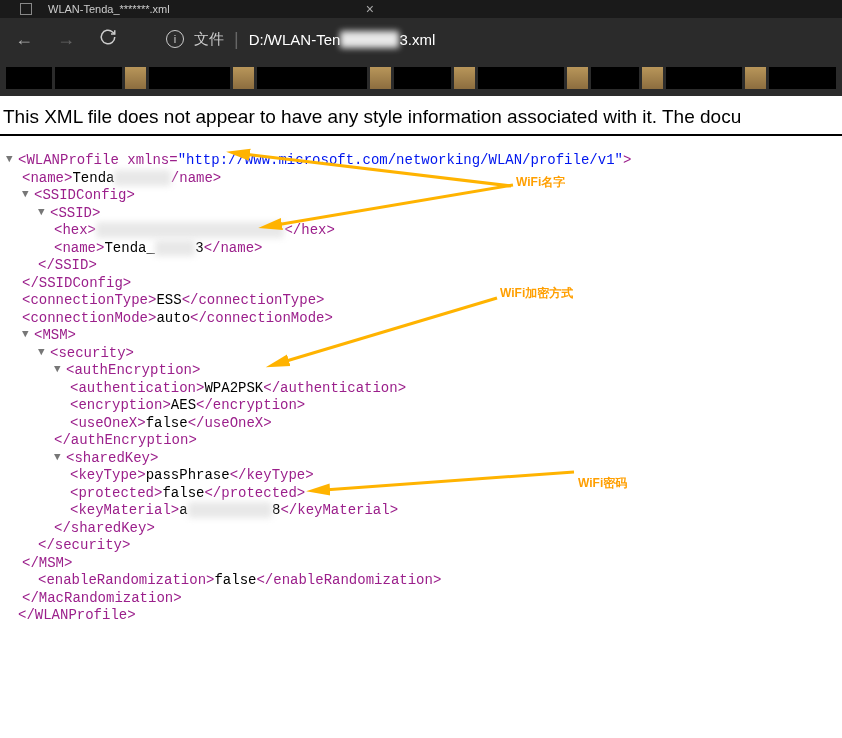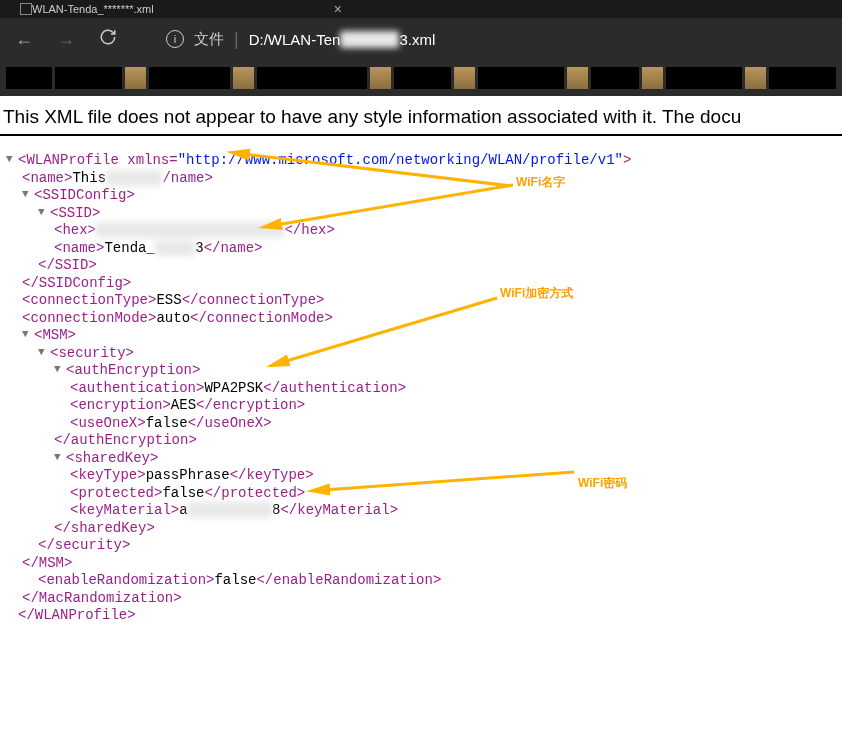--- a/index.html
+++ b/index.html
@@ -26,7 +26,7 @@
     .tab {
       display: flex;
       align-items: center;
-      gap: 0;
+      gap: 16px;
       padding: 0 10px;
       height: 100%;
     }

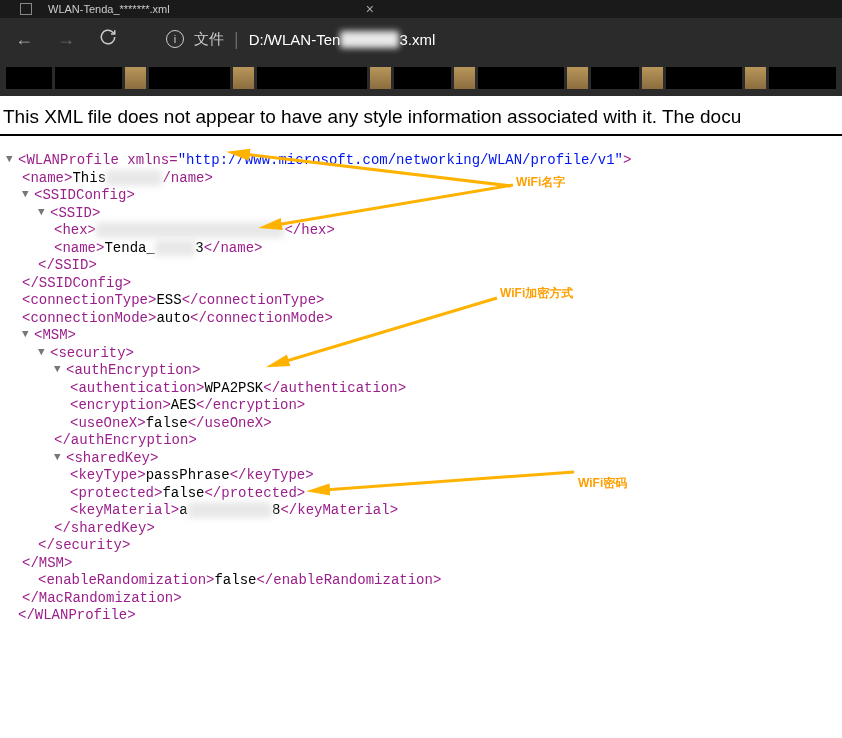--- a/index.html
+++ b/index.html
@@ -212,7 +212,7 @@
   <div class="xml-content">
     <div class="xml-line ind0"><span class="tri">▼</span><span class="tag">&lt;<span>WLANProfile</span></span> <span class="attr">xmlns</span><span class="eq">=</span><span class="attrval">"http://www.microsoft.com/networking/WLAN/profile/v1"</span><span class="tag">&gt;</span></div>
 
-    <div class="xml-line ind1"><span class="tag">&lt;name&gt;</span><span class="text">This</span><span class="blur" style="padding:0 24px;">x</span><span class="tag">/name&gt;</span></div>
+    <div class="xml-line ind1"><span class="tag">&lt;name&gt;</span><span class="text">Tenda</span><span class="blur" style="padding:0 24px;">x</span><span class="tag">/name&gt;</span></div>
 
     <div class="xml-line ind1"><span class="tri">▼</span><span class="tag">&lt;SSIDConfig&gt;</span></div>
 

